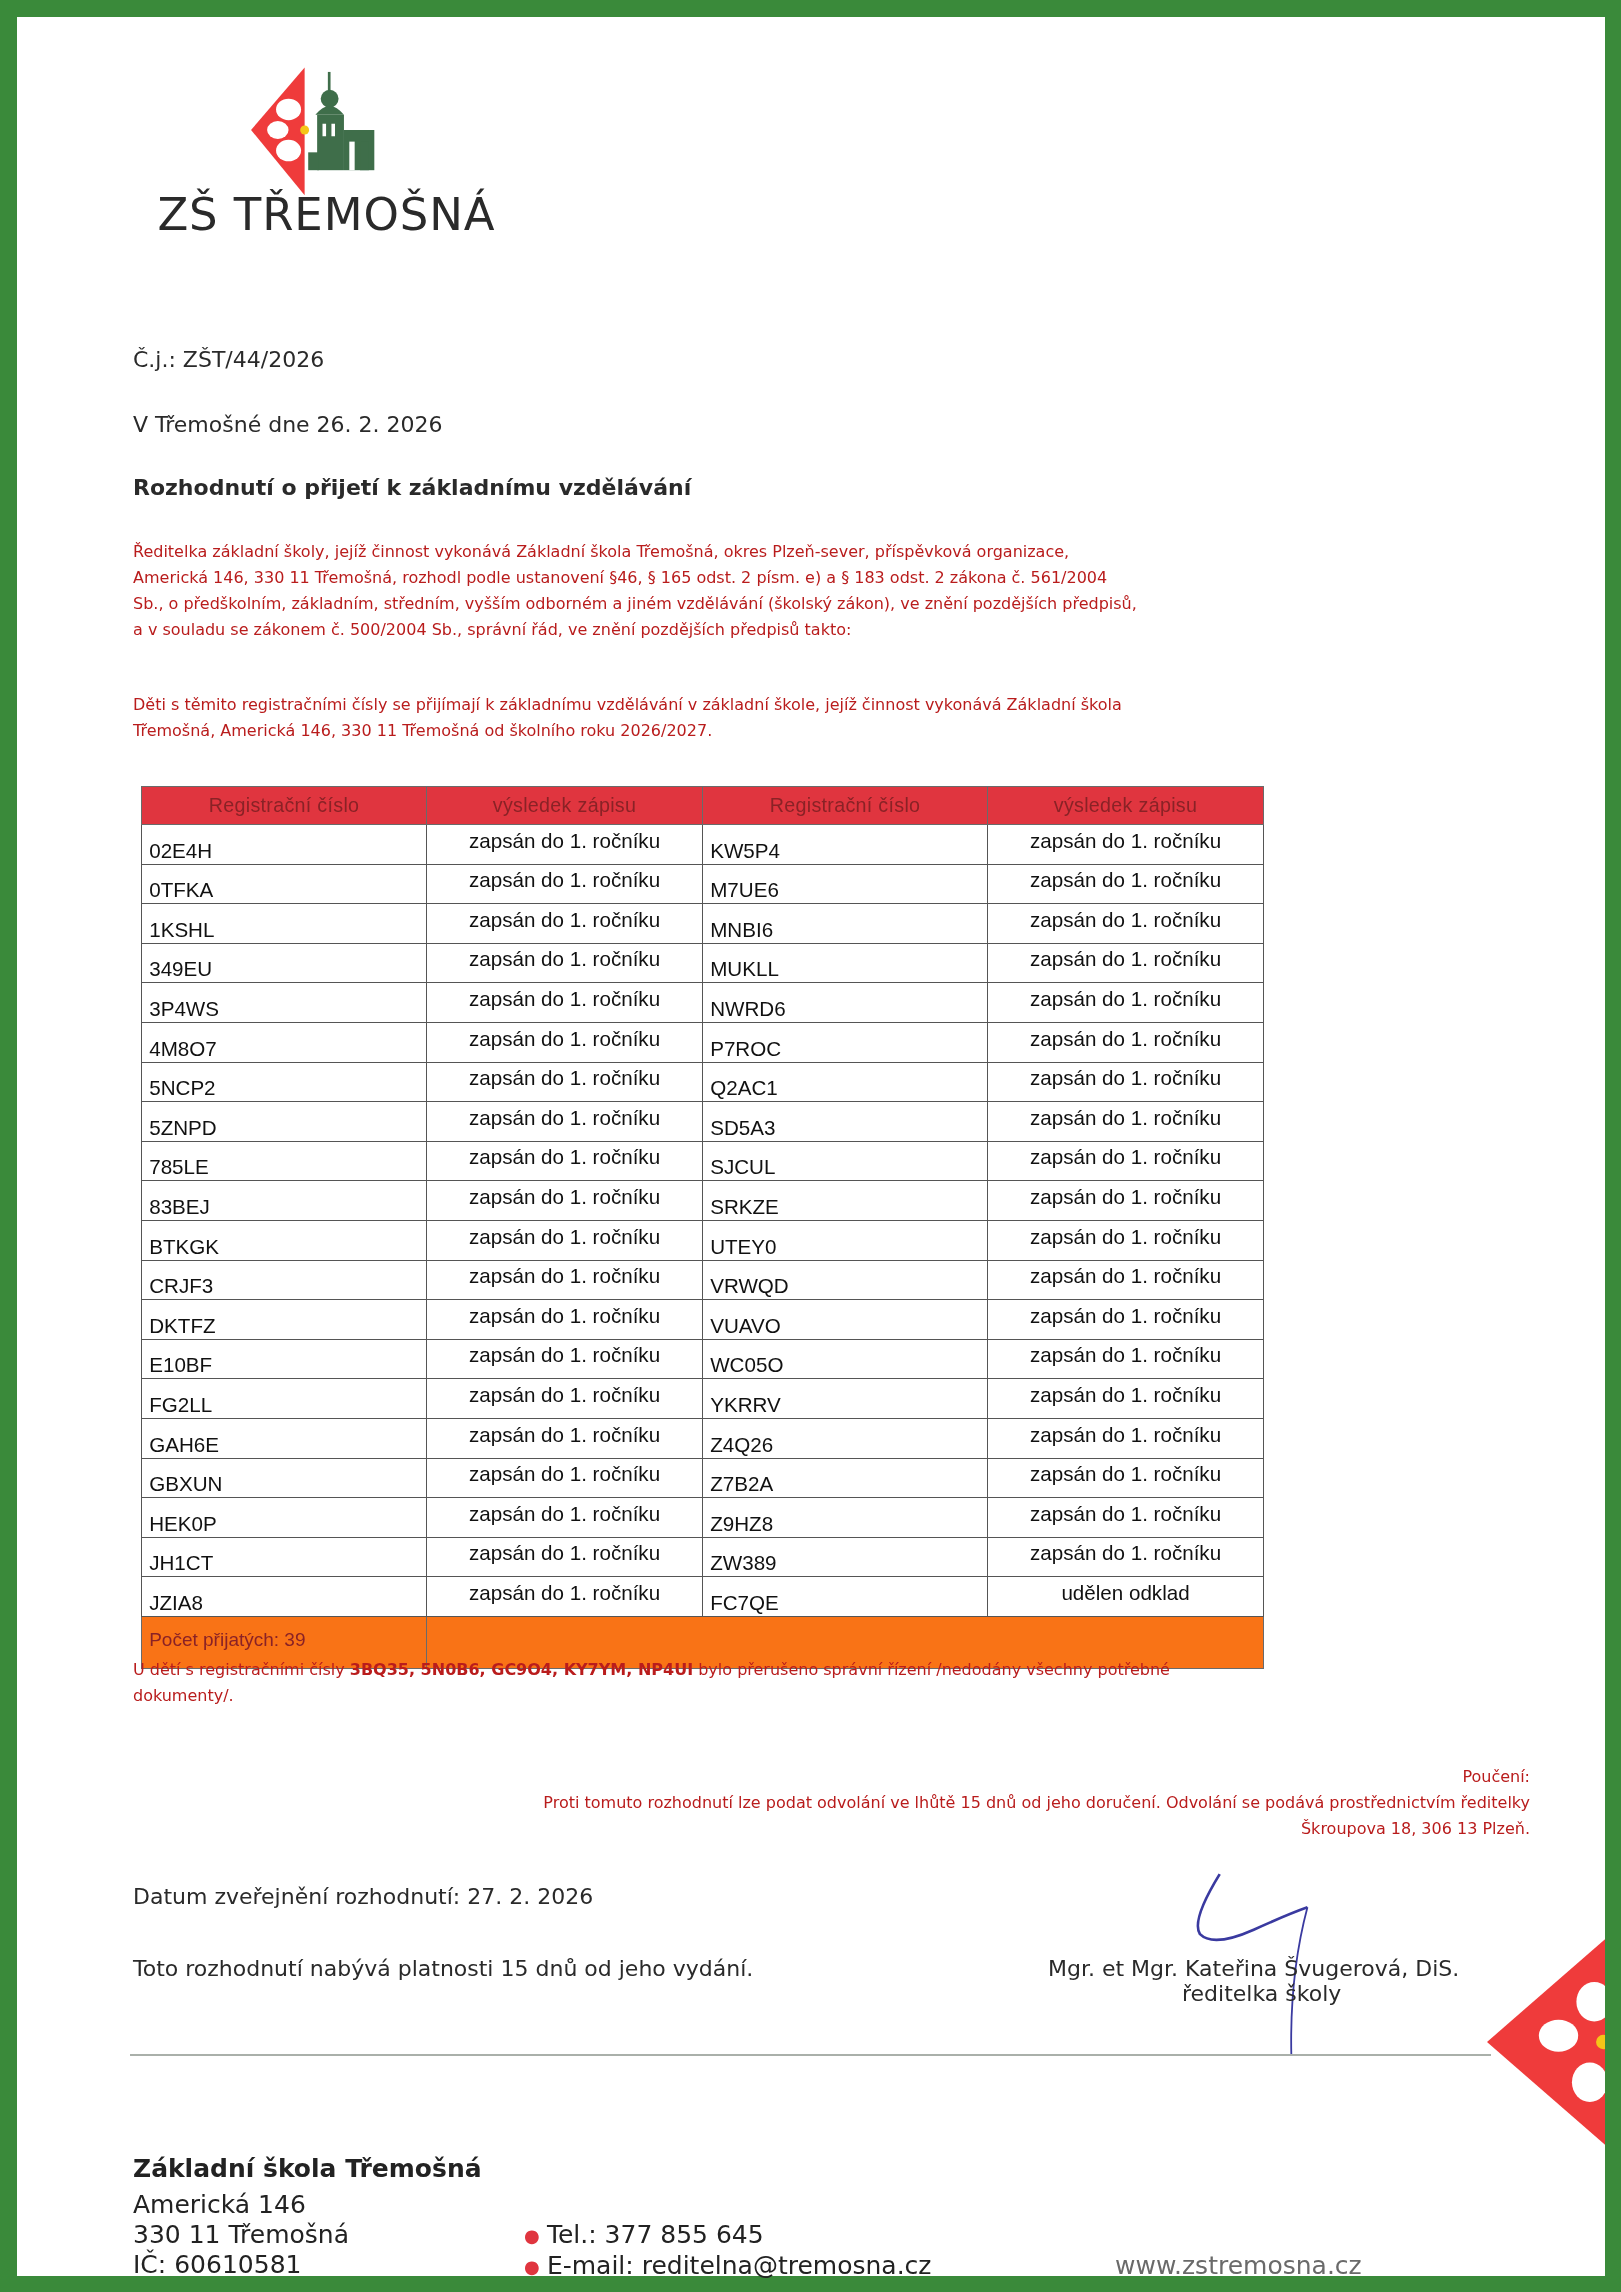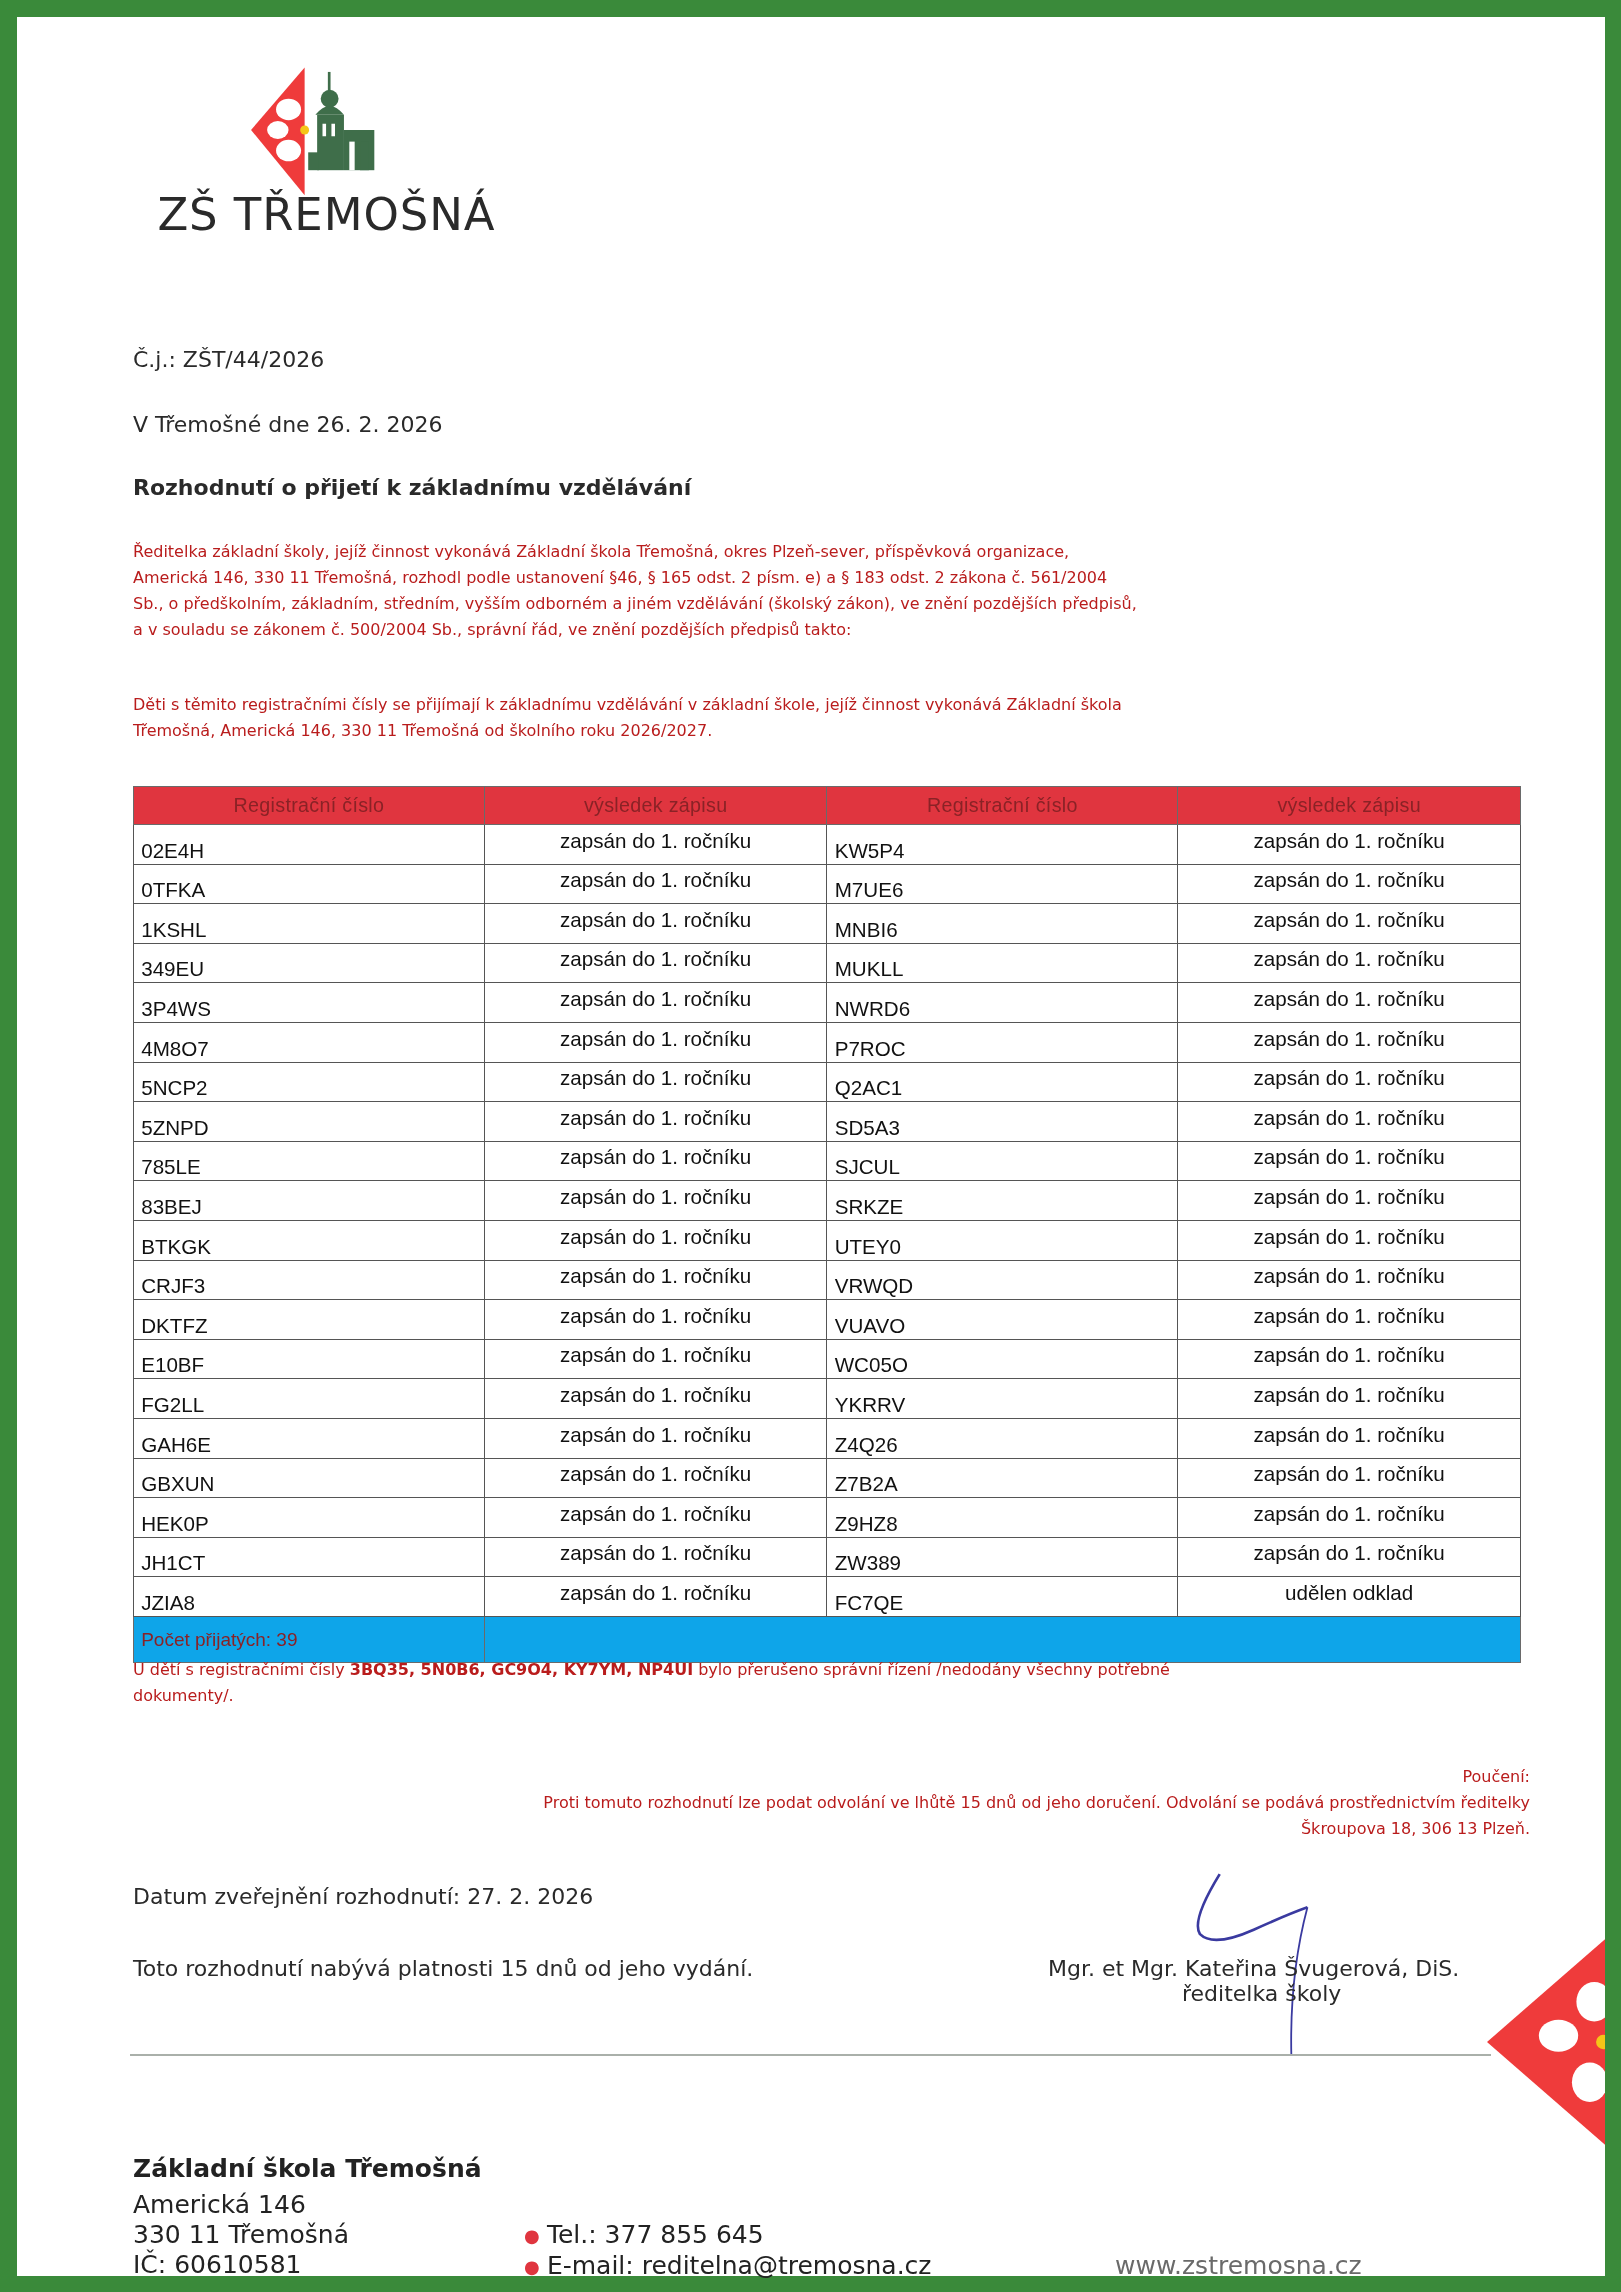--- a/index.html
+++ b/index.html
@@ -22,7 +22,7 @@
   .para { position: absolute; left: 133px; width: 1397px; font-size: 16px; line-height: 26px; color: #b91c1c; }
 
   table.reg {
-    position: absolute; left: 133px; top: 786px; width: 1388px;
+    position: absolute; left: 141px; top: 786px; width: 1123px;
     border-collapse: collapse; font-family: "Liberation Sans", sans-serif;
   }
   table.reg th {

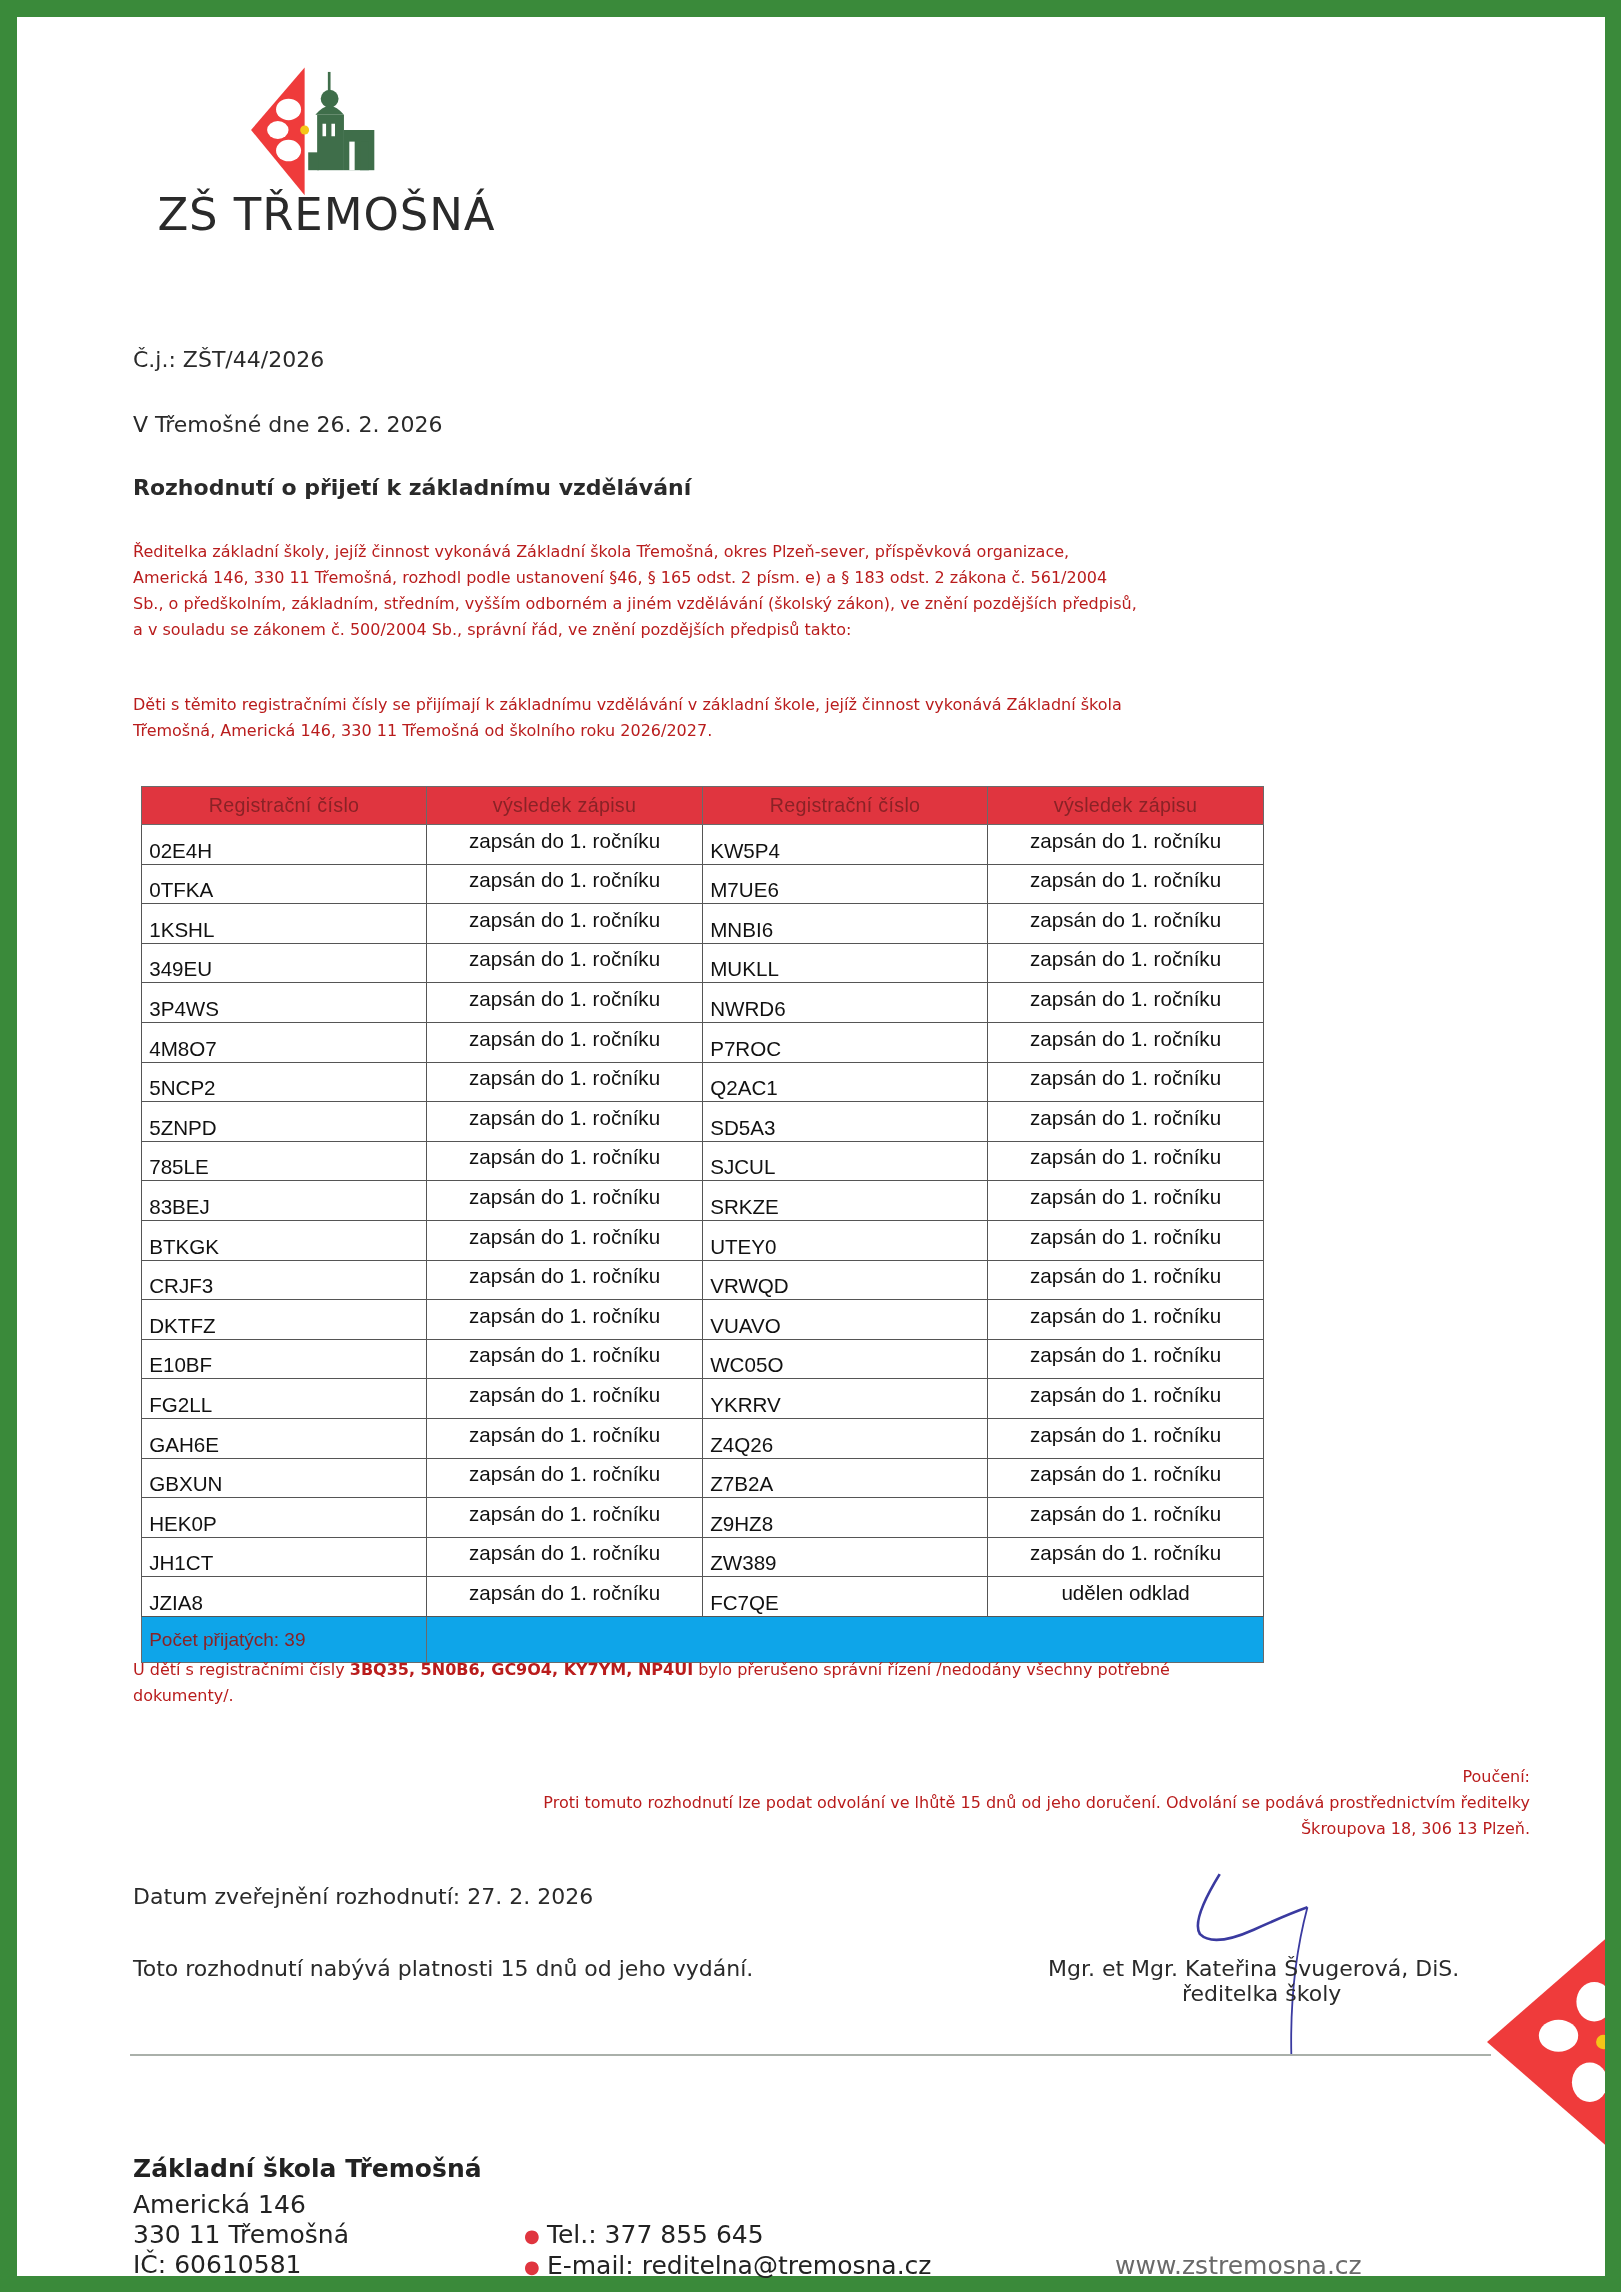--- a/index.html
+++ b/index.html
@@ -35,8 +35,8 @@
   table.reg td.code { padding-left: 7.2px; width: 300px; vertical-align: bottom; padding-bottom: 0.9px; }
   table.reg td.res { text-align: center; width: 300px; vertical-align: top; padding-top: 3.6px; }
   table.reg tr.foot td {
-    background: #0ea5e9; color: #8a2226; height: 34px; font-size: 19px; border: 1.3px solid #6a6a6a;
-    vertical-align: bottom; padding-bottom: 11px;
+    background: #f97316; color: #8a2226; height: 34px; font-size: 19px; border: 1.3px solid #6a6a6a;
+    vertical-align: bottom; padding-bottom: 17px;
   }
   .hr { position: absolute; left: 130px; top: 2054px; width: 1361px; height: 1.8px; background: #aab0aa; }
   .foot-col { position: absolute; font-size: 25px; line-height: 30px; color: #222; white-space: nowrap; margin-top: 45px; }

